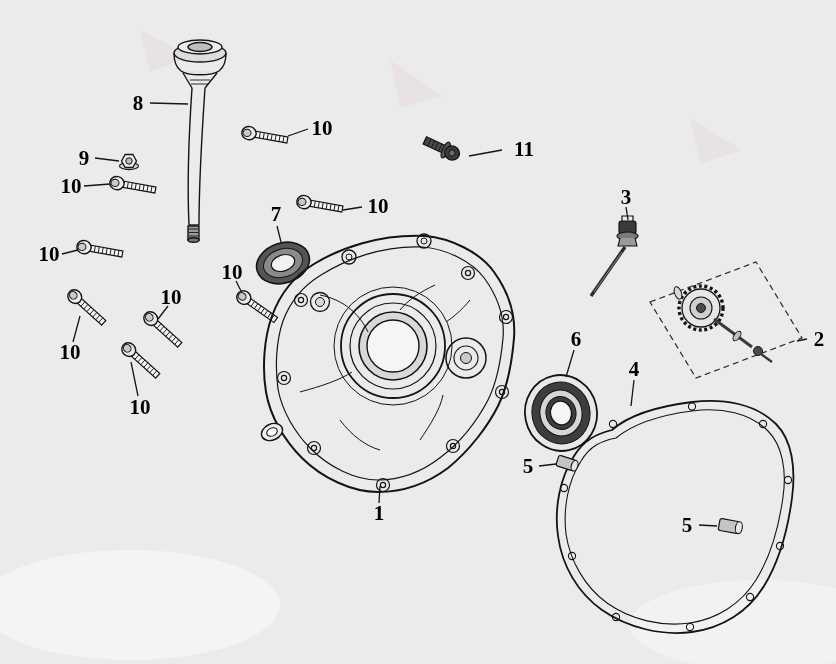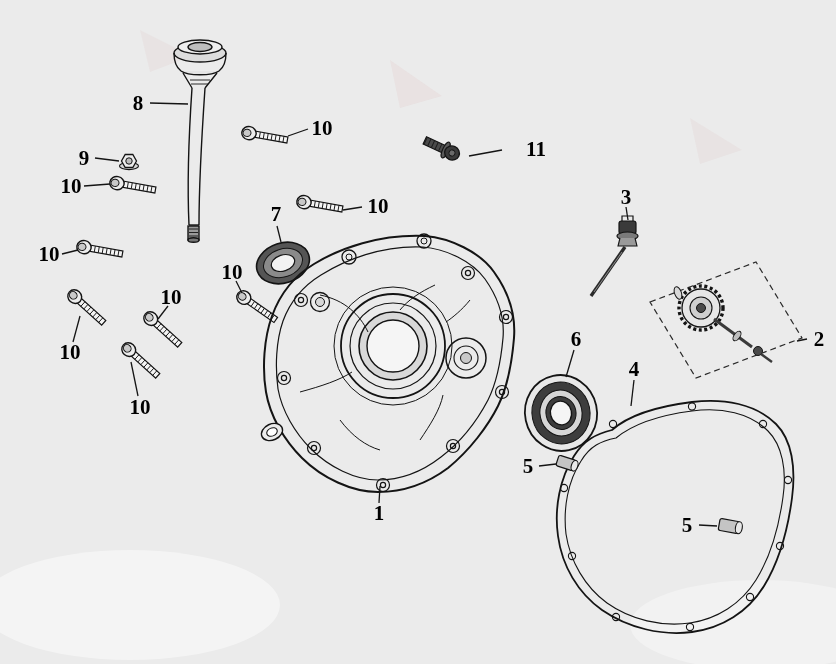--- a/index.html
+++ b/index.html
@@ -282,7 +282,7 @@
   <div class="lbl" style="left:322px;top:128px">10</div>
   <div class="lbl" style="left:84px;top:158px">9</div>
   <div class="lbl" style="left:71px;top:186px">10</div>
-  <div class="lbl" style="left:536px;top:149px">11</div>
+  <div class="lbl" style="left:524px;top:149px">11</div>
   <div class="lbl" style="left:378px;top:206px">10</div>
   <div class="lbl" style="left:276px;top:214px">7</div>
   <div class="lbl" style="left:626px;top:197px">3</div>

